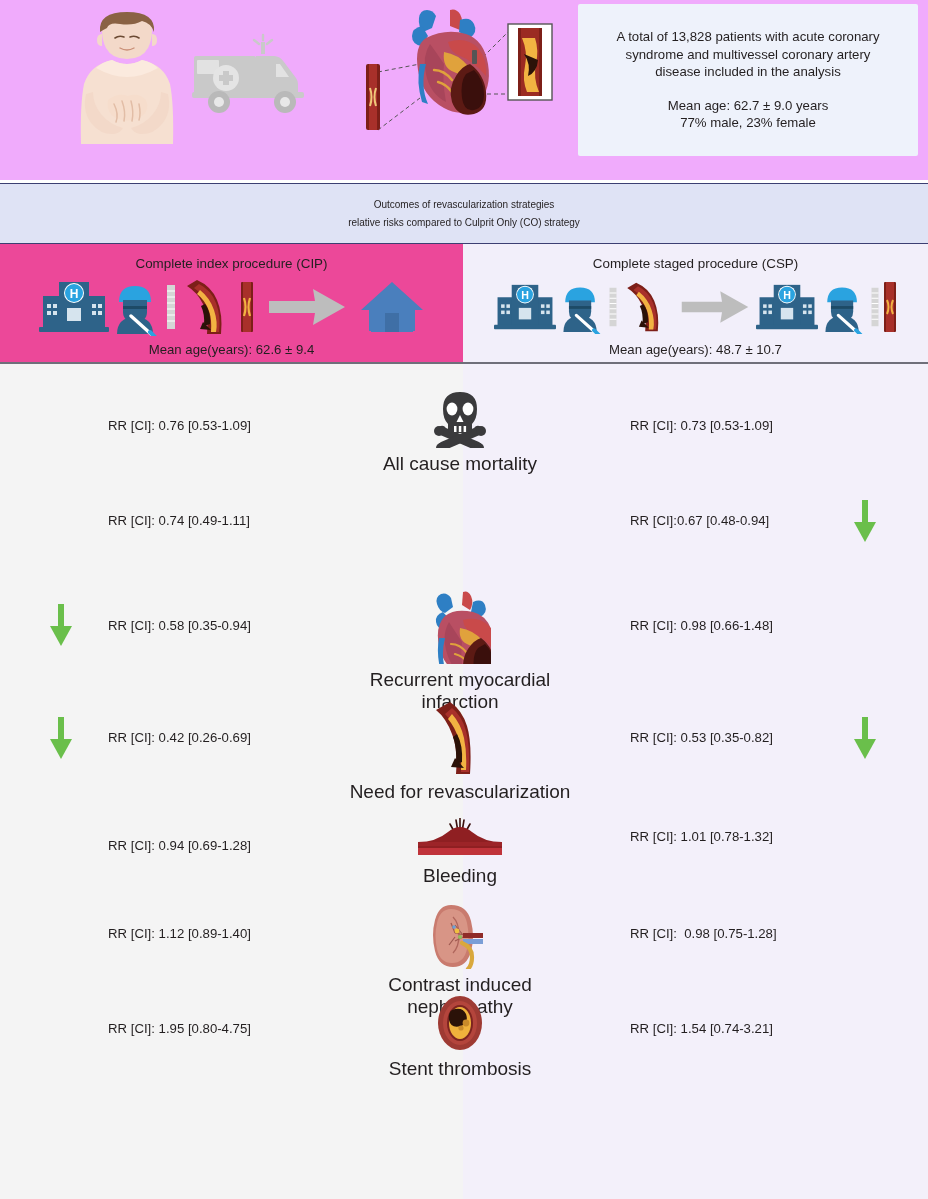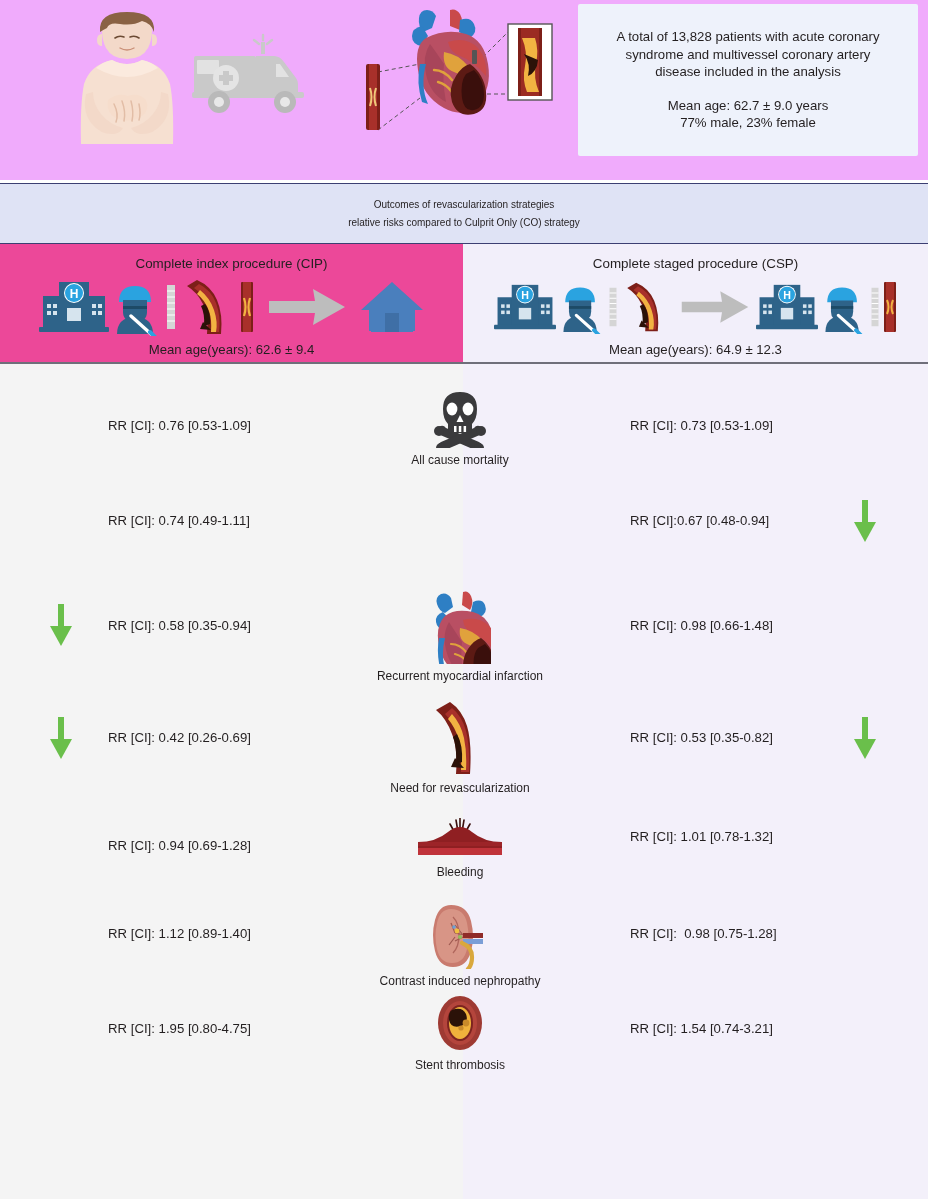--- a/index.html
+++ b/index.html
@@ -346,7 +346,7 @@
           <path d="M5 20 q3 7 0 14 M11 20 q-3 7 0 14" stroke="#f2b342" stroke-width="2" fill="none"></path>
         </svg>
       </div>
-      <div class="arm-age">Mean age(years): 64.9  ± 12.3</div>
+      <div class="arm-age">Mean age(years): 48.7  ± 10.7</div>
     </div>
   </div>
 

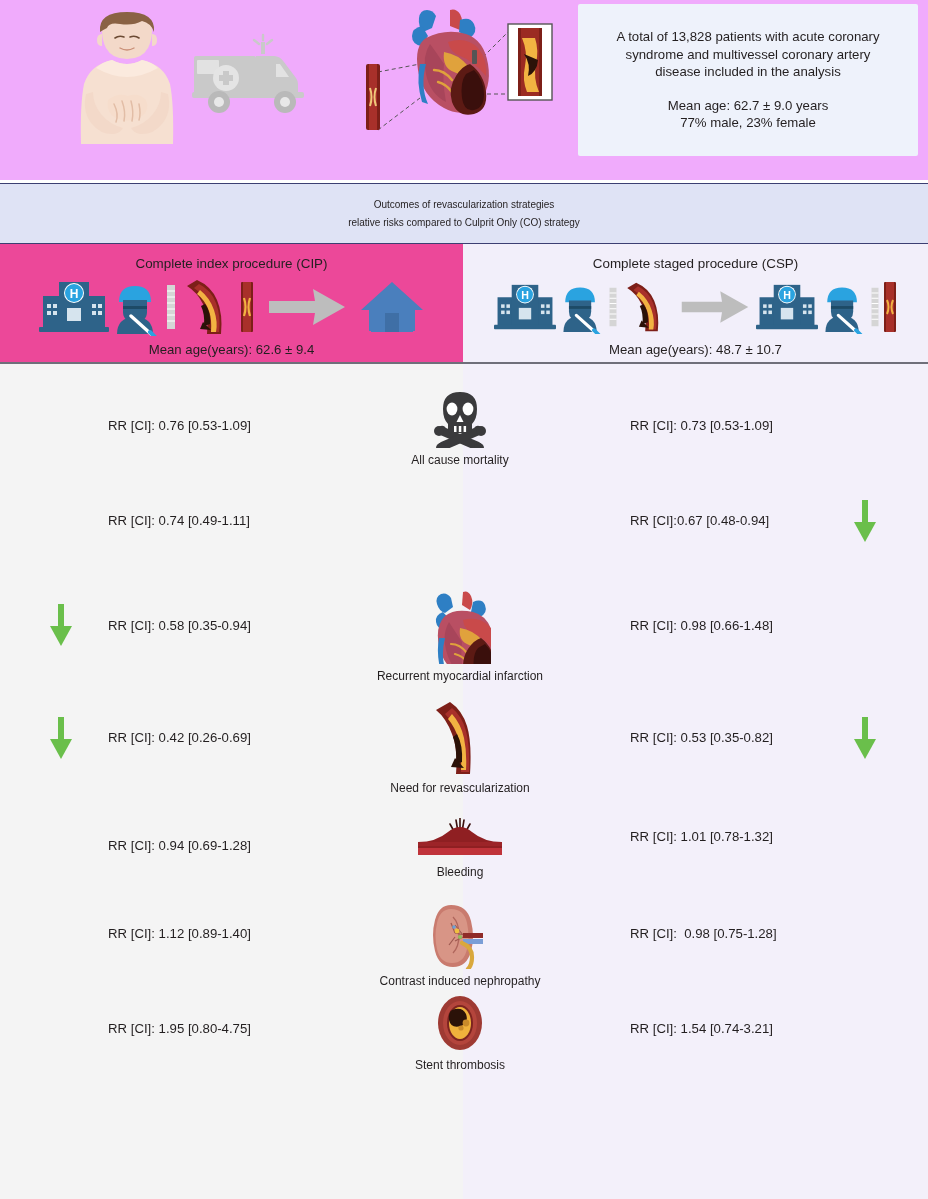--- a/index.html
+++ b/index.html
@@ -70,7 +70,7 @@
     display:flex; flex-direction:column; align-items:center;
   }
   .outcome-icon { height:62px; display:flex; align-items:flex-end; justify-content:center; }
-  .outcome-label { font-size:12px; margin-top:5px; color:#231f20; text-align:center; }
+  .outcome-label { font-size:19px; margin-top:5px; color:#231f20; text-align:center; }
 
   
   svg { display:block; }

